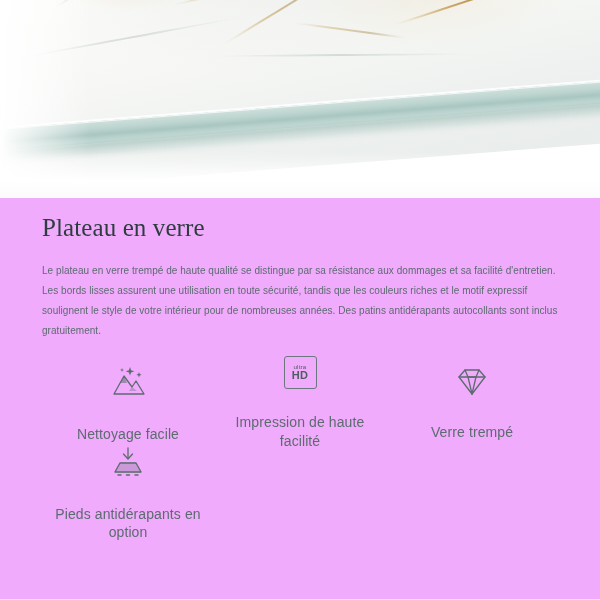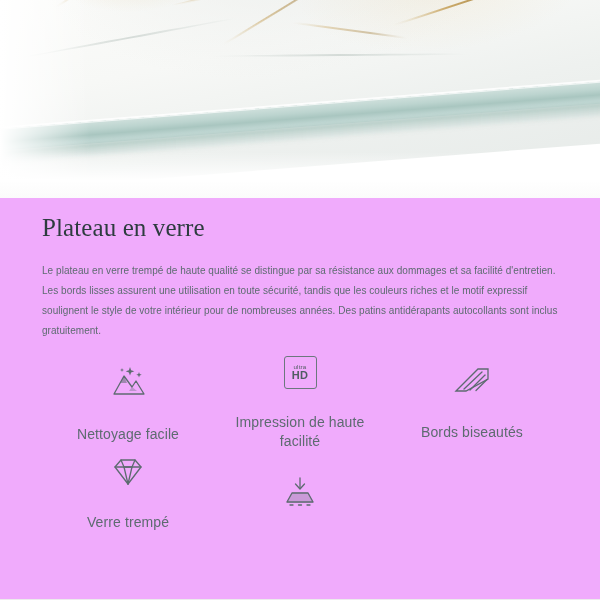--- a/index.html
+++ b/index.html
@@ -243,17 +243,6 @@
         <div class="flabel">Impression de haute facilité</div>
       </div>
 
-      <div class="feature">
-        <div class="ficon">
-          <svg width="40" height="34" viewBox="0 0 40 34" fill="none" stroke="#5d6b70" stroke-width="1.3" stroke-linecap="round">
-            <path d="M4 26 L26 4 L36 4 L36 14 L14 26 Z"></path>
-            <path d="M12 24 L30 7"></path>
-            <path d="M18 25 L33 10"></path>
-            <path d="M24 25.5 L35 14.5"></path>
-          </svg>
-        </div>
-        <div class="flabel">Bords biseautés</div>
-      </div>
 
       <div class="feature">
         <div class="ficon">

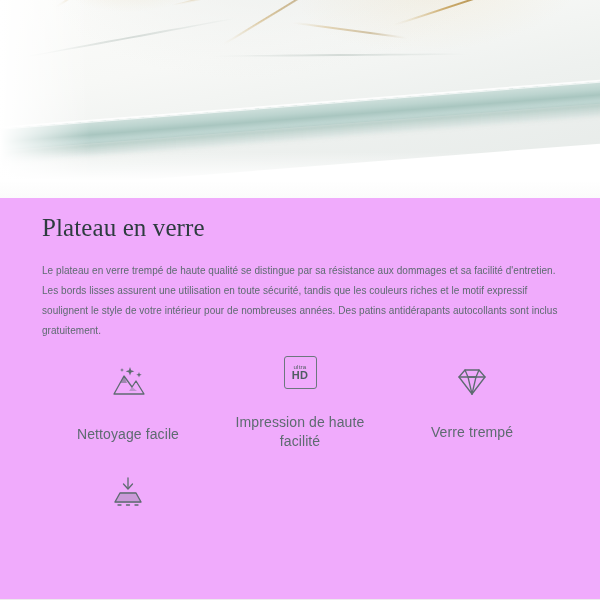--- a/index.html
+++ b/index.html
@@ -269,6 +269,7 @@
             <path d="M27 30 L30 30"></path>
           </svg>
         </div>
+        <div class="flabel">Pieds antidérapants en option</div>
       </div>
 
 

